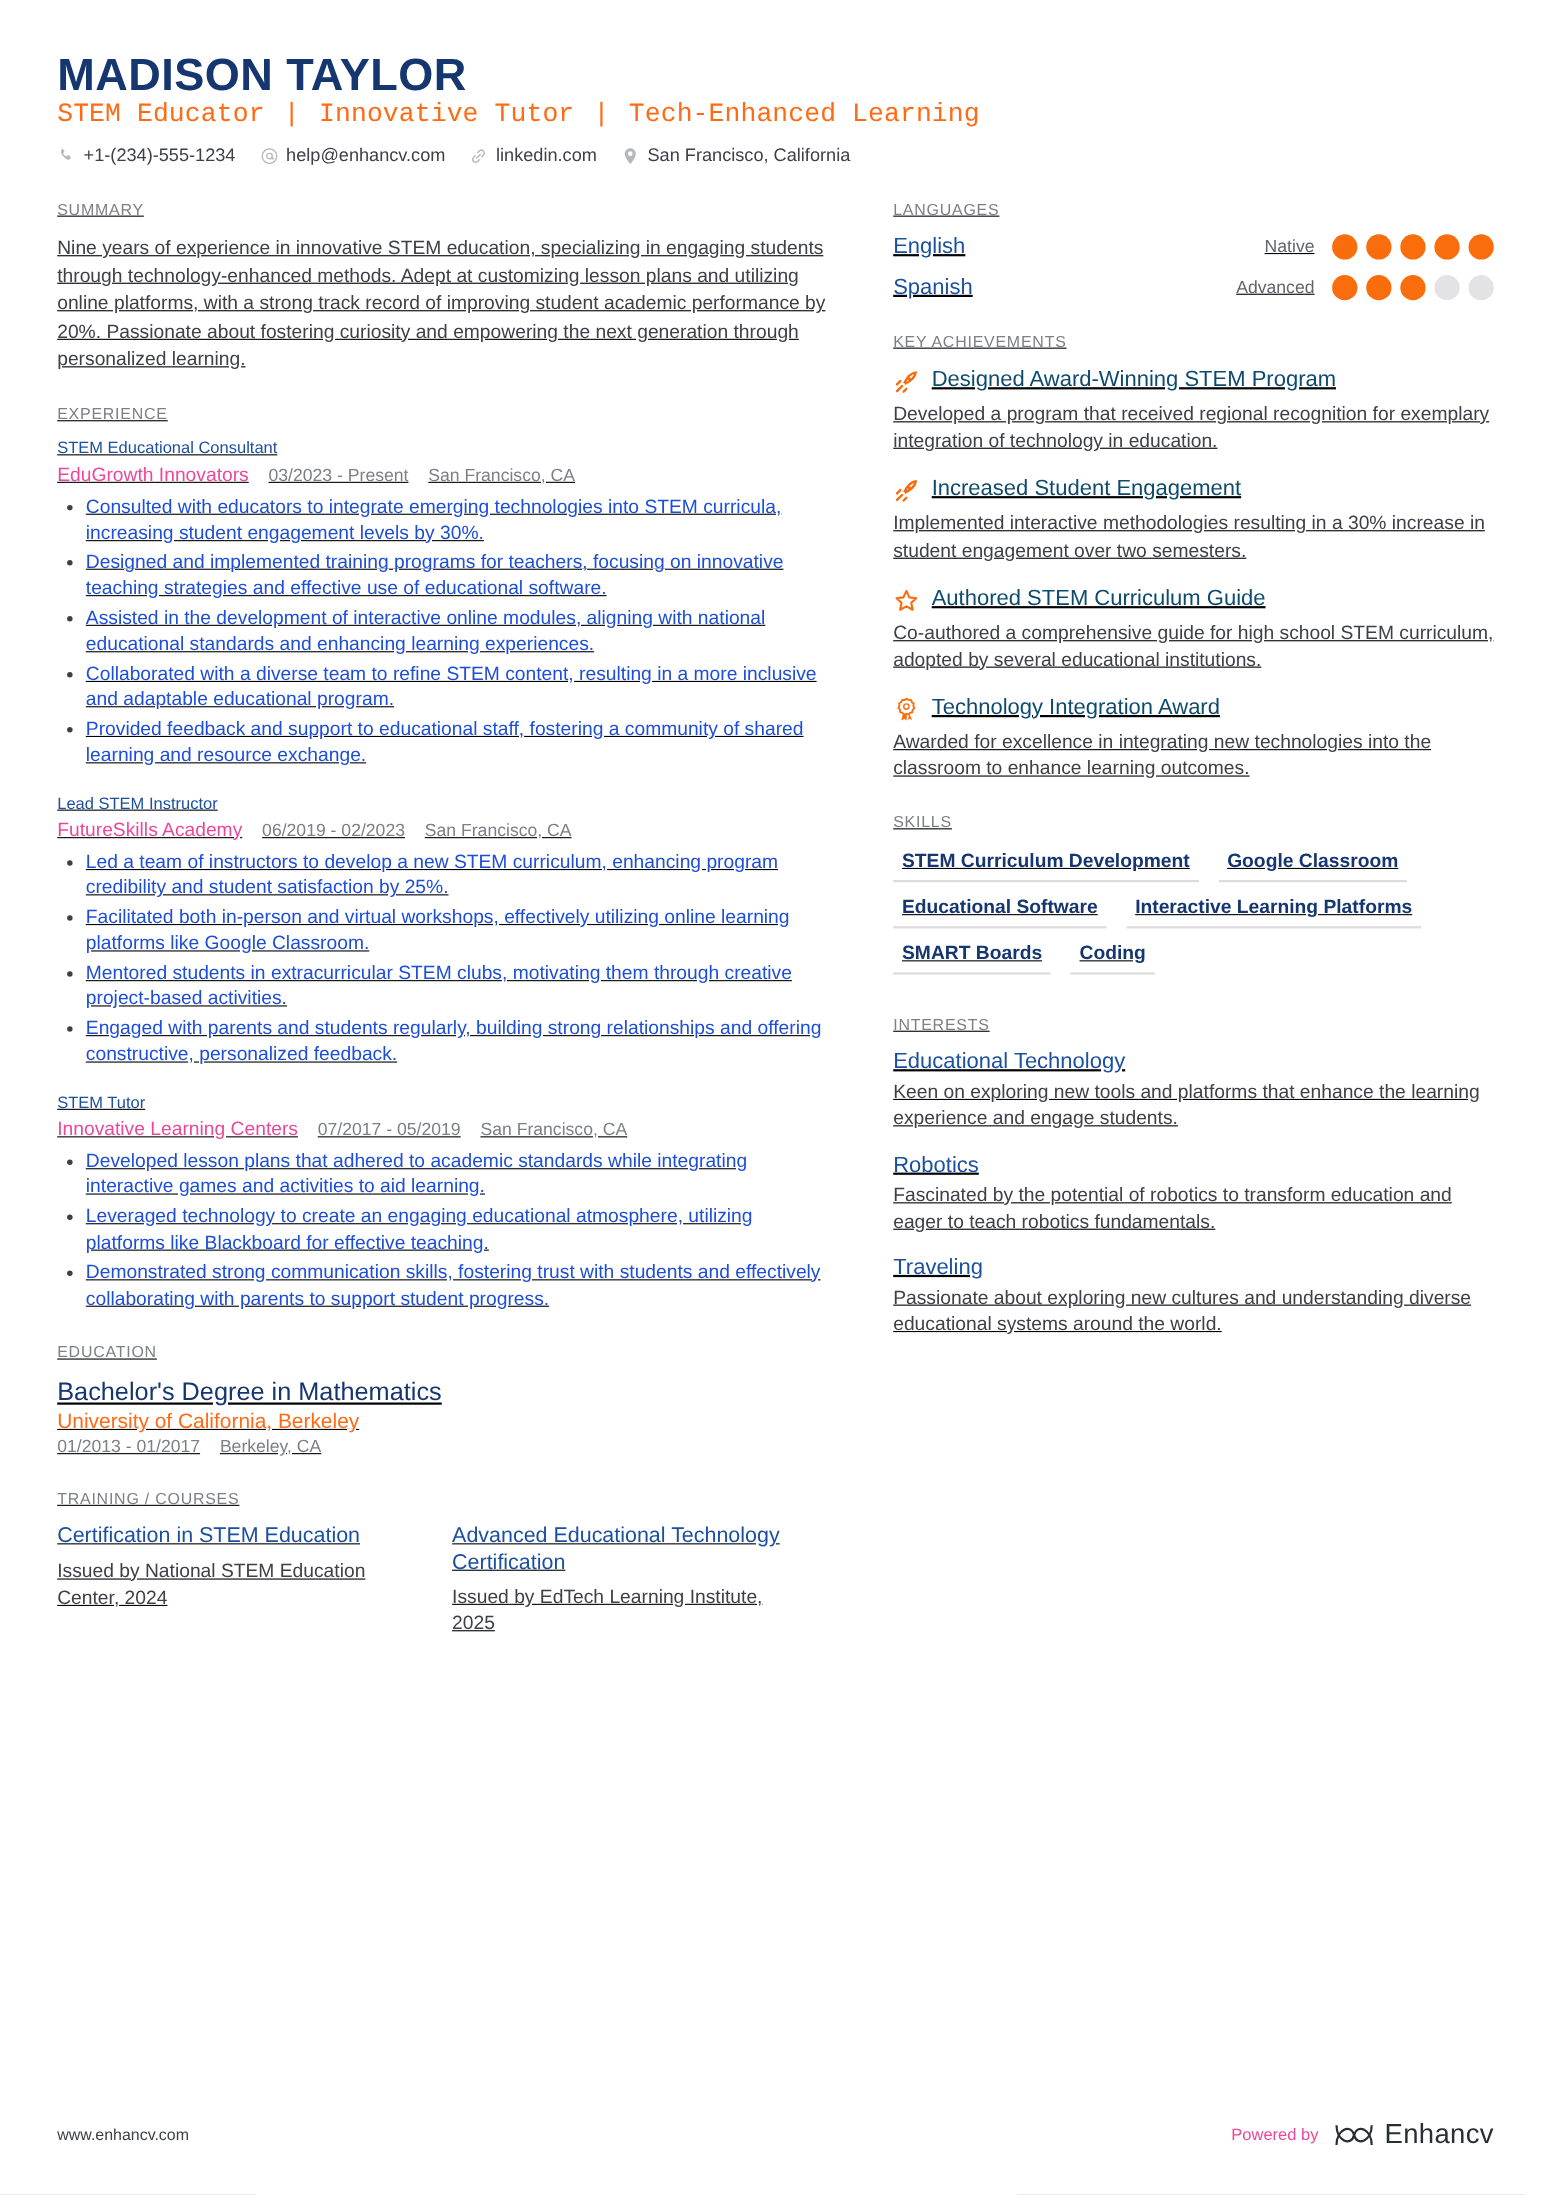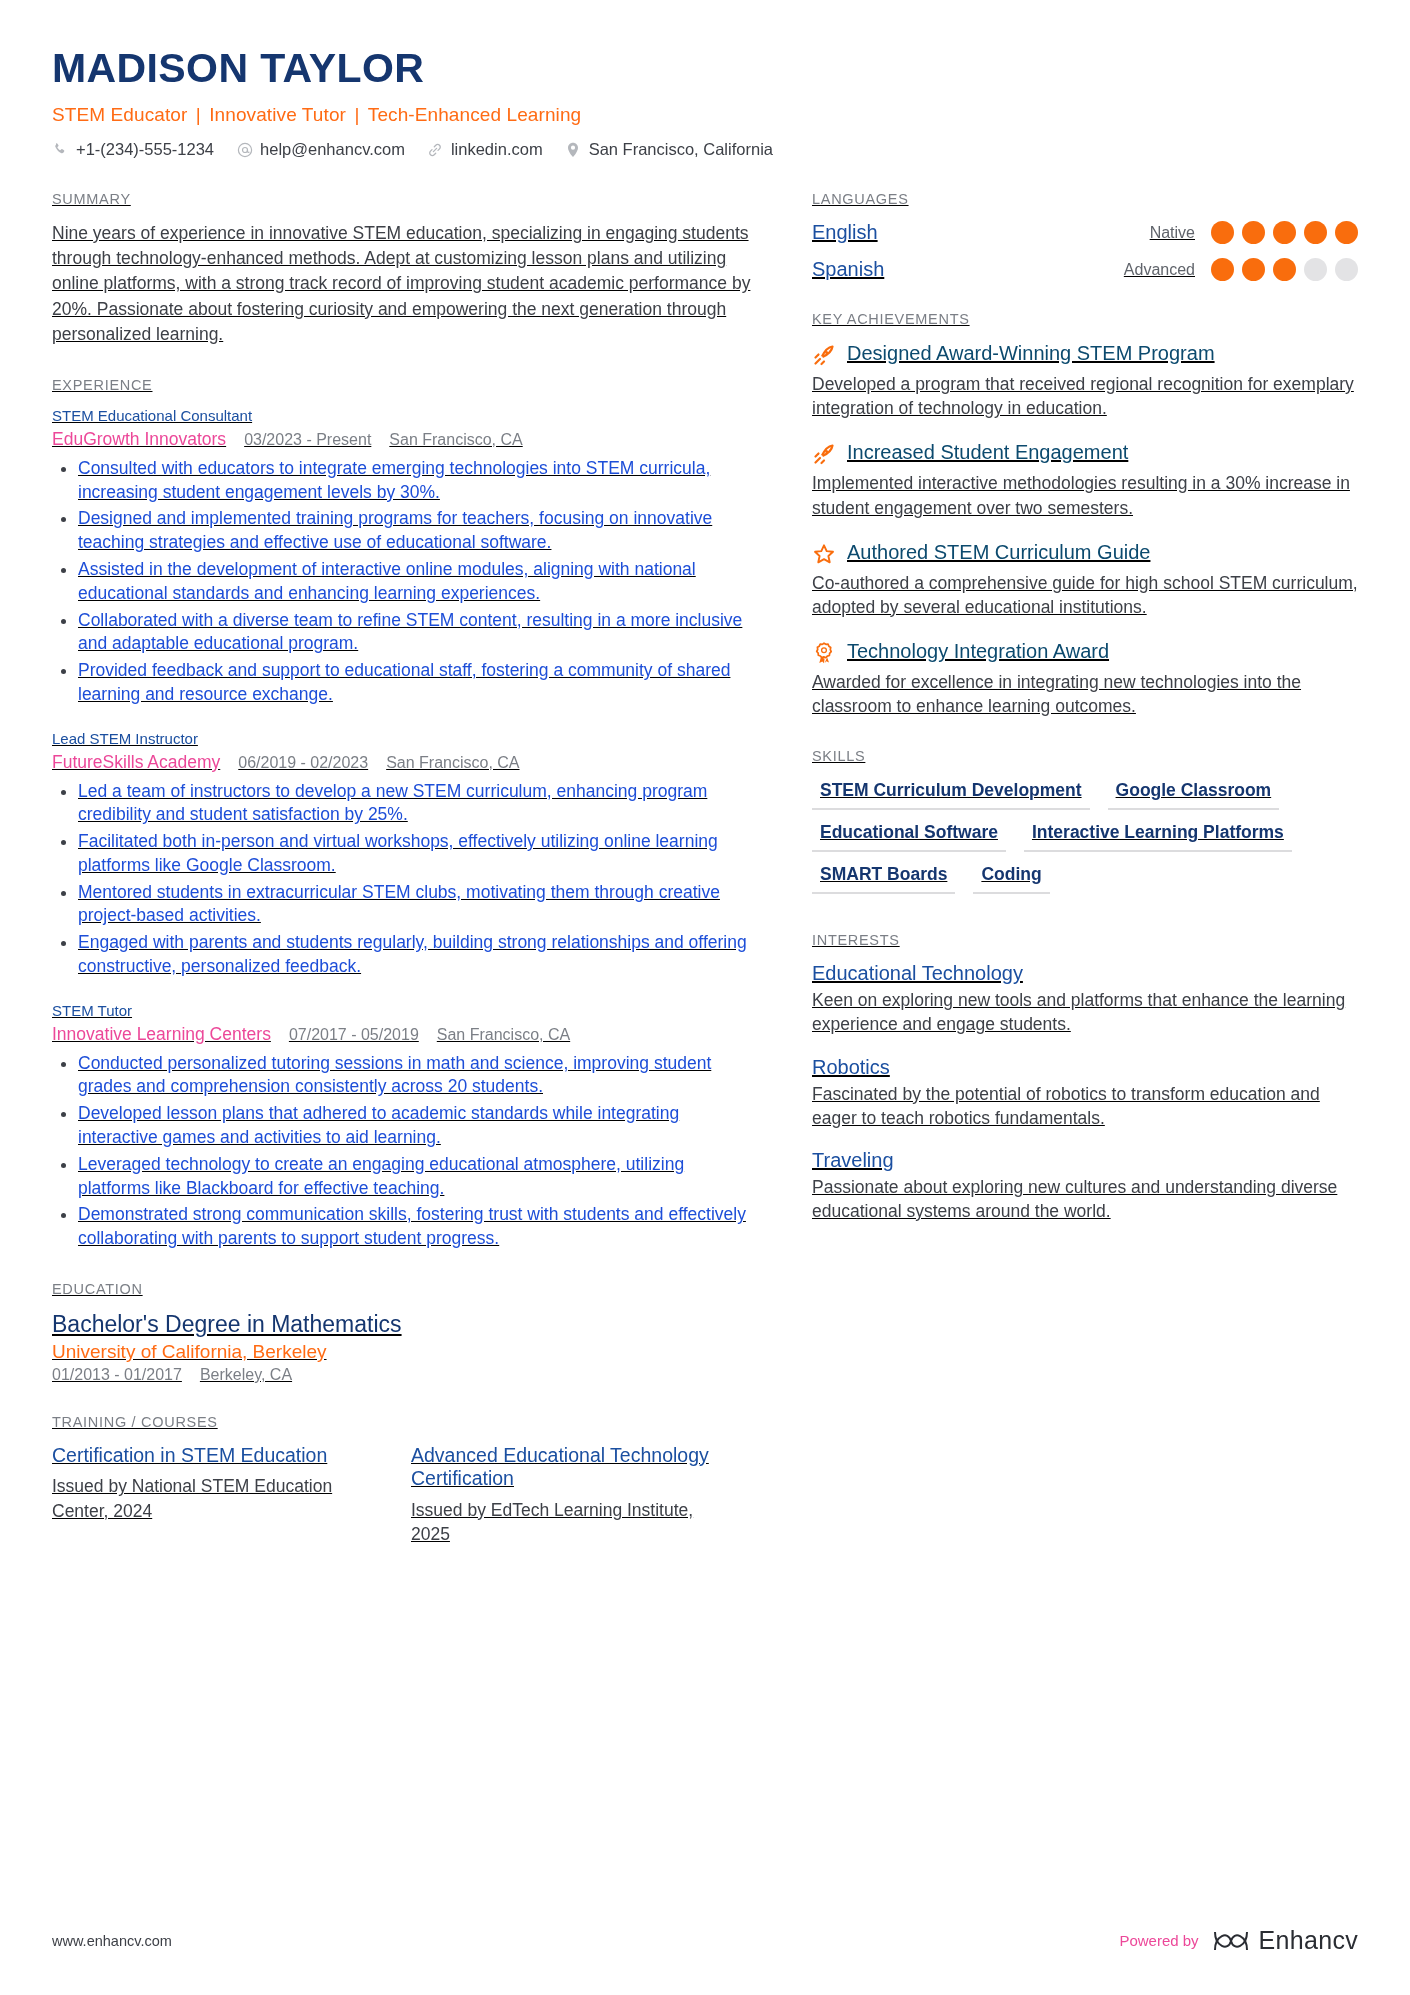--- a/index.html
+++ b/index.html
@@ -25,10 +25,10 @@
     line-height: 1.1;
   }
   .headline {
-    font-size: 19px;
+    font-size: 24px;
     color: #ff6b14;
-    margin-top: 13px;
     letter-spacing: 0.1px;
+    font-family: Liberation Mono, monospace;
   }
   .headline .sep { color: #ff6b14; padding: 0 3px; }
 

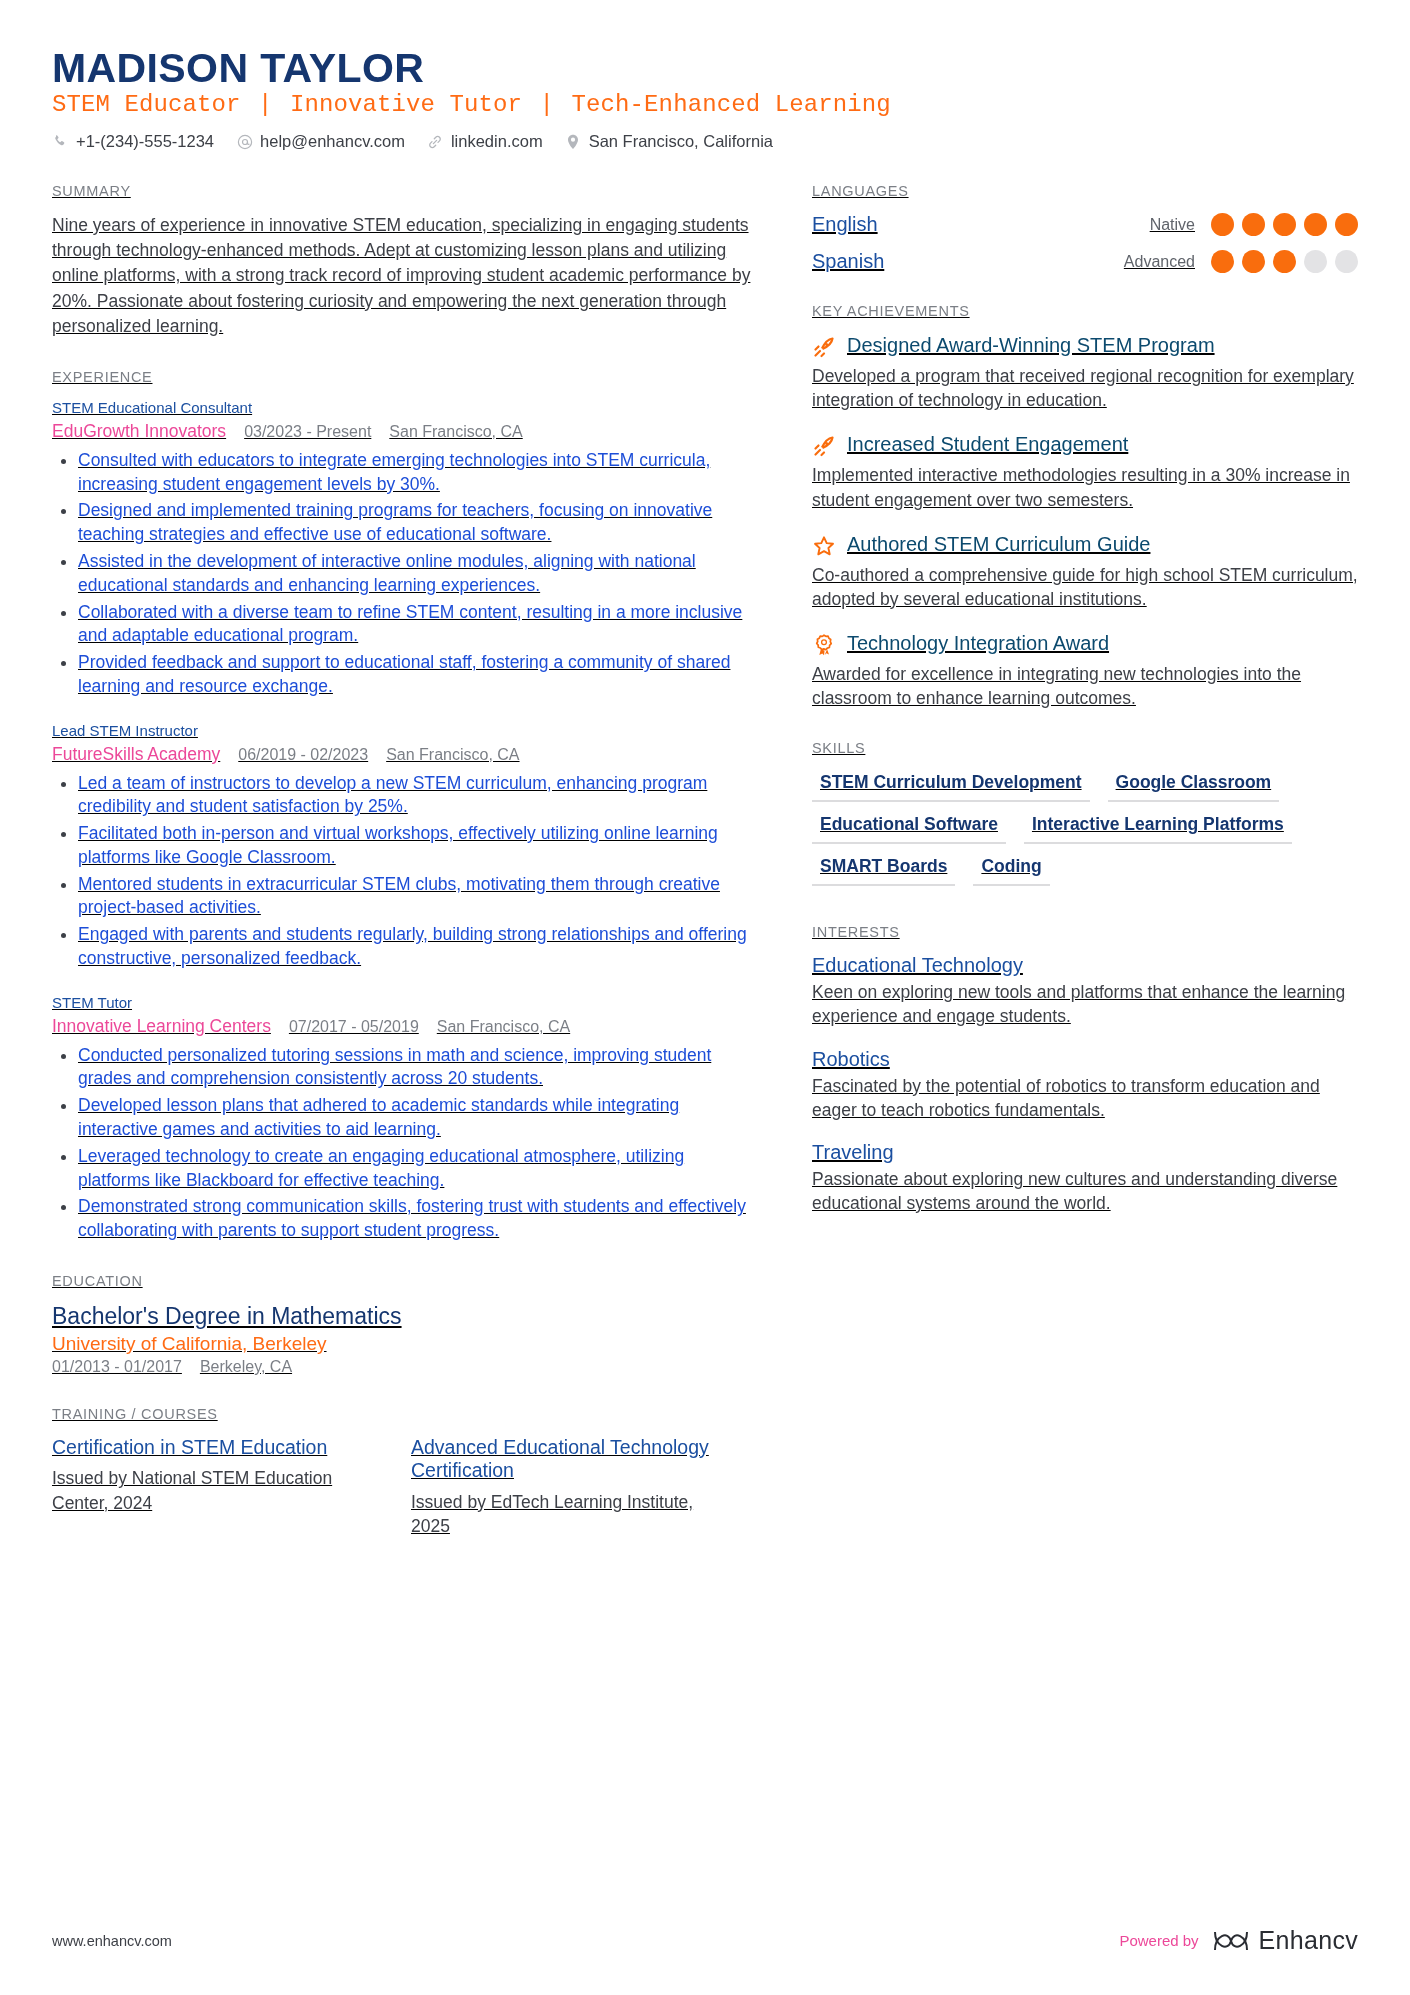--- a/index.html
+++ b/index.html
@@ -339,7 +339,6 @@
                 <span class="job-loc">San Francisco, CA</span>
               </div>
               <ul class="bullets">
-                <li>Conducted personalized tutoring sessions in math and science, improving student grades and comprehension consistently across 20 students.</li>
                 <li>Developed lesson plans that adhered to academic standards while integrating interactive games and activities to aid learning.</li>
                 <li>Leveraged technology to create an engaging educational atmosphere, utilizing platforms like Blackboard for effective teaching.</li>
                 <li>Demonstrated strong communication skills, fostering trust with students and effectively collaborating with parents to support student progress.</li>

